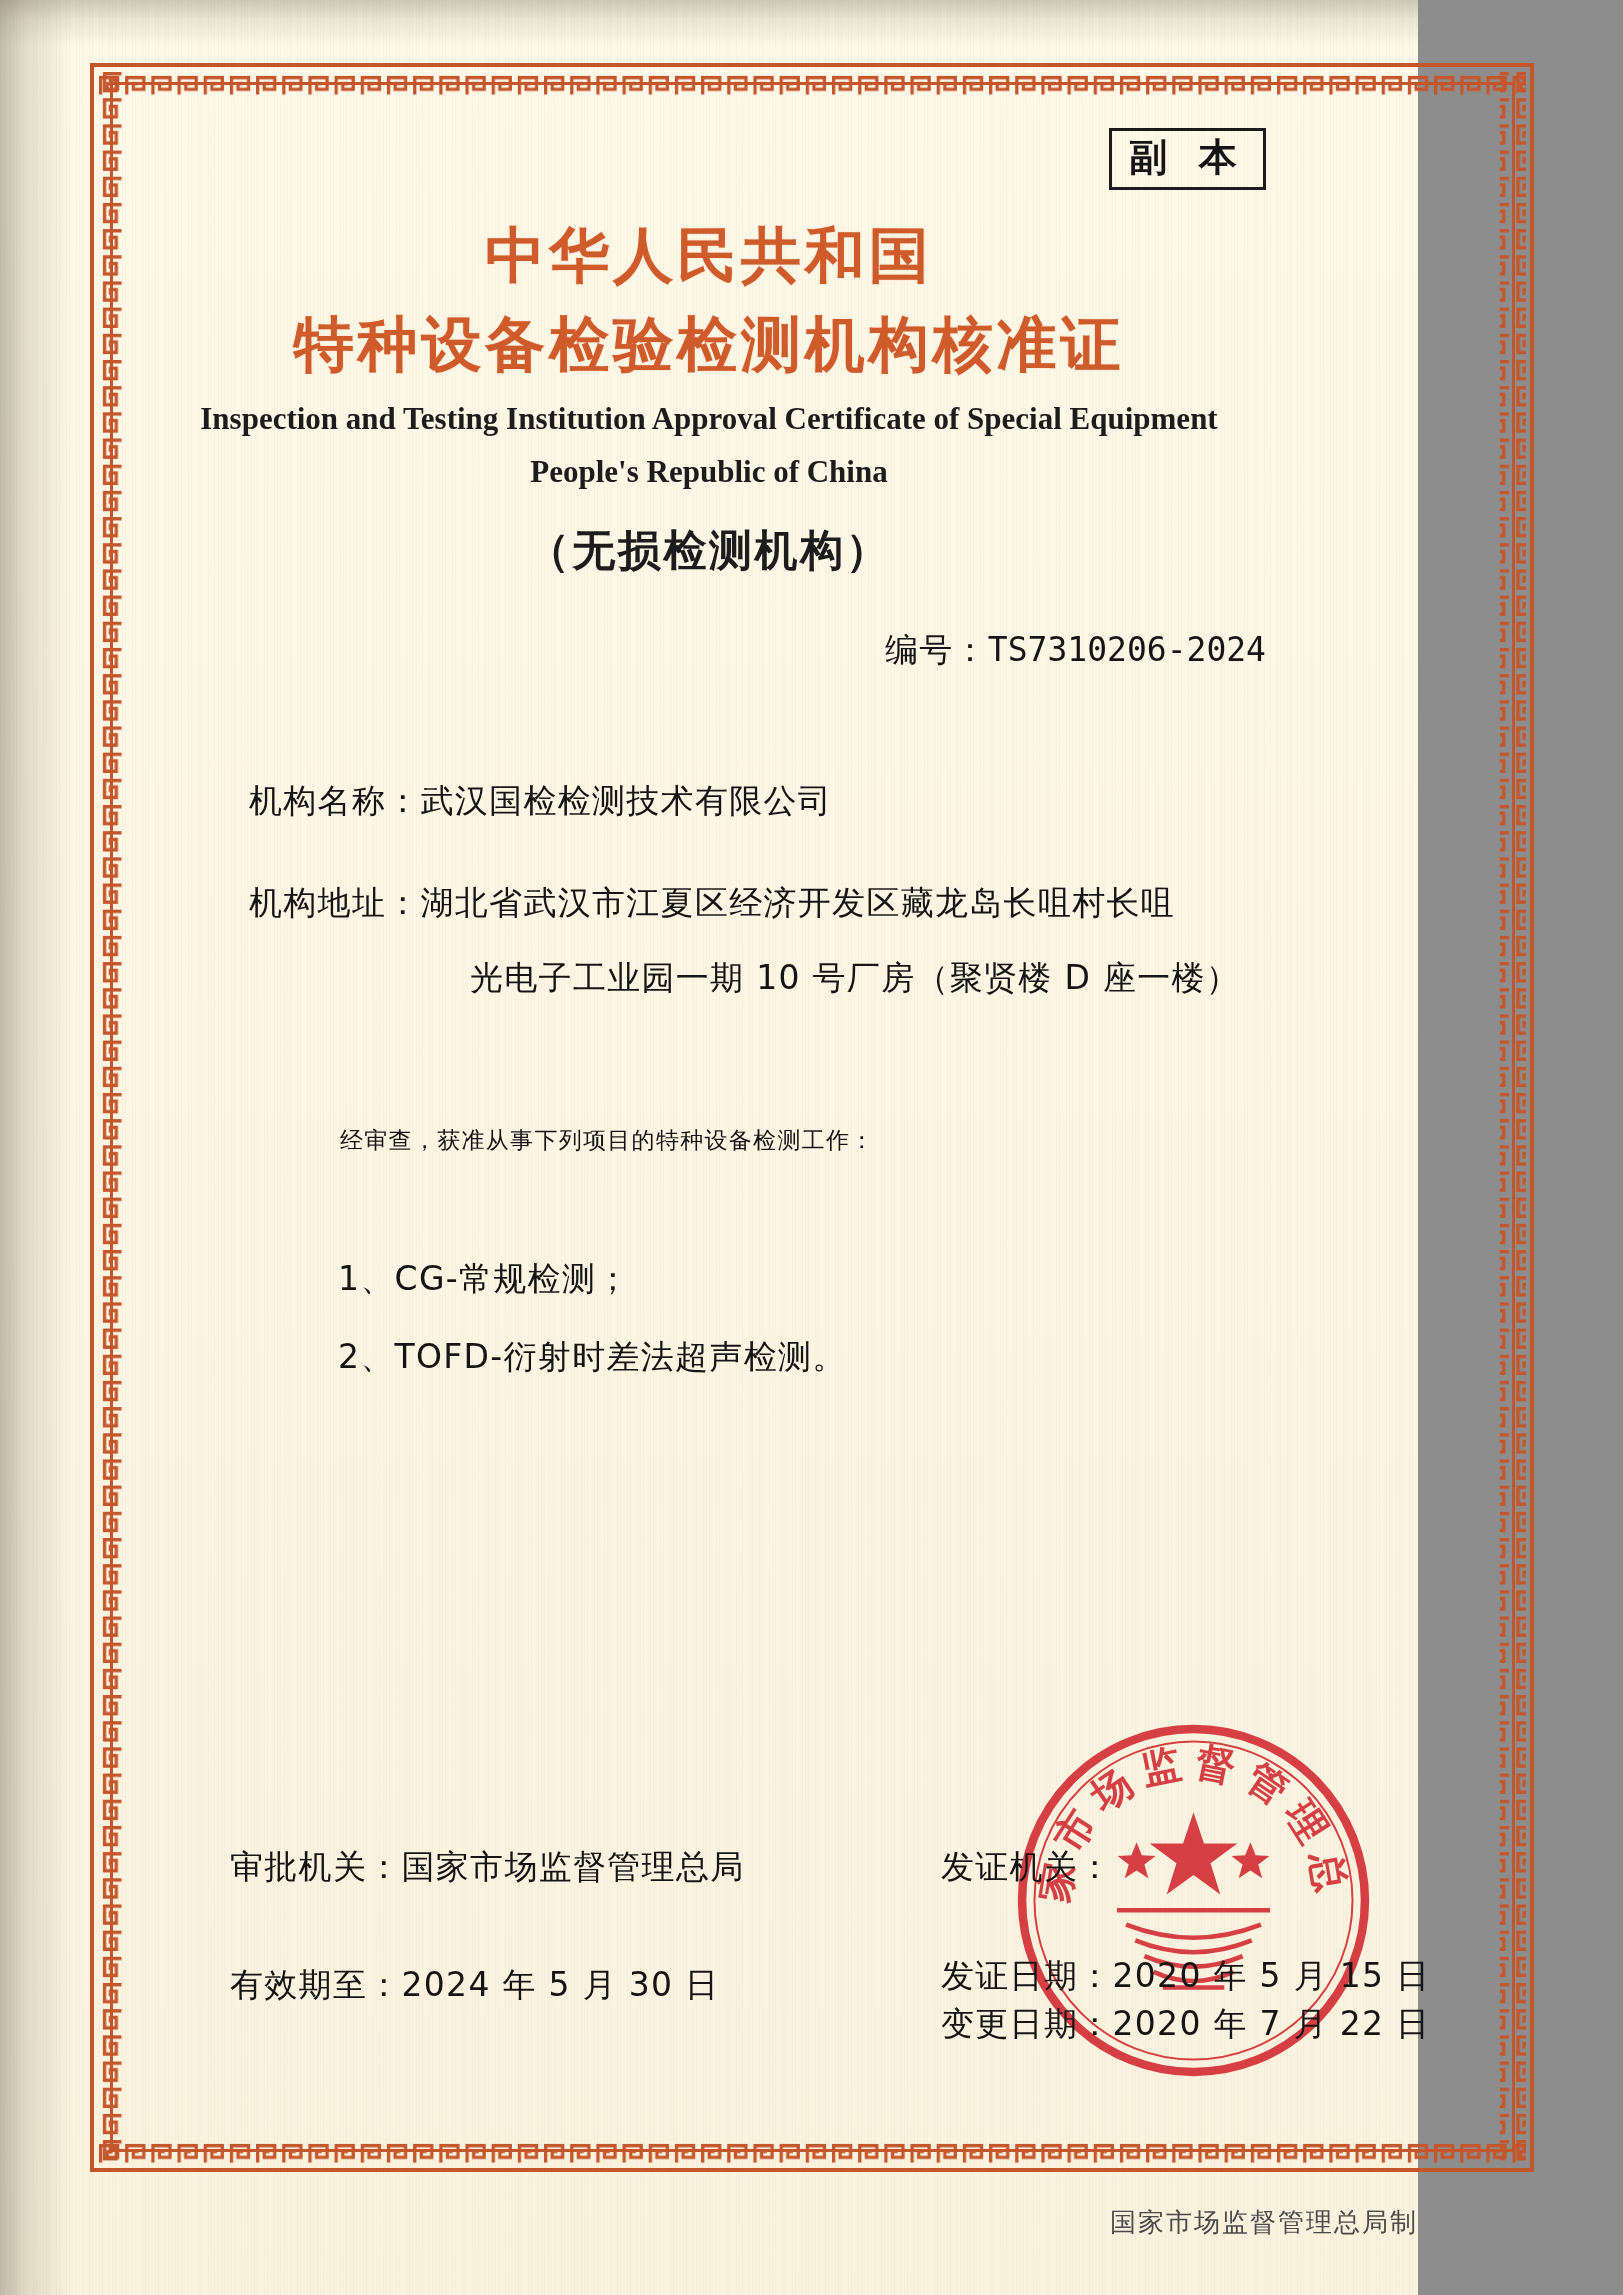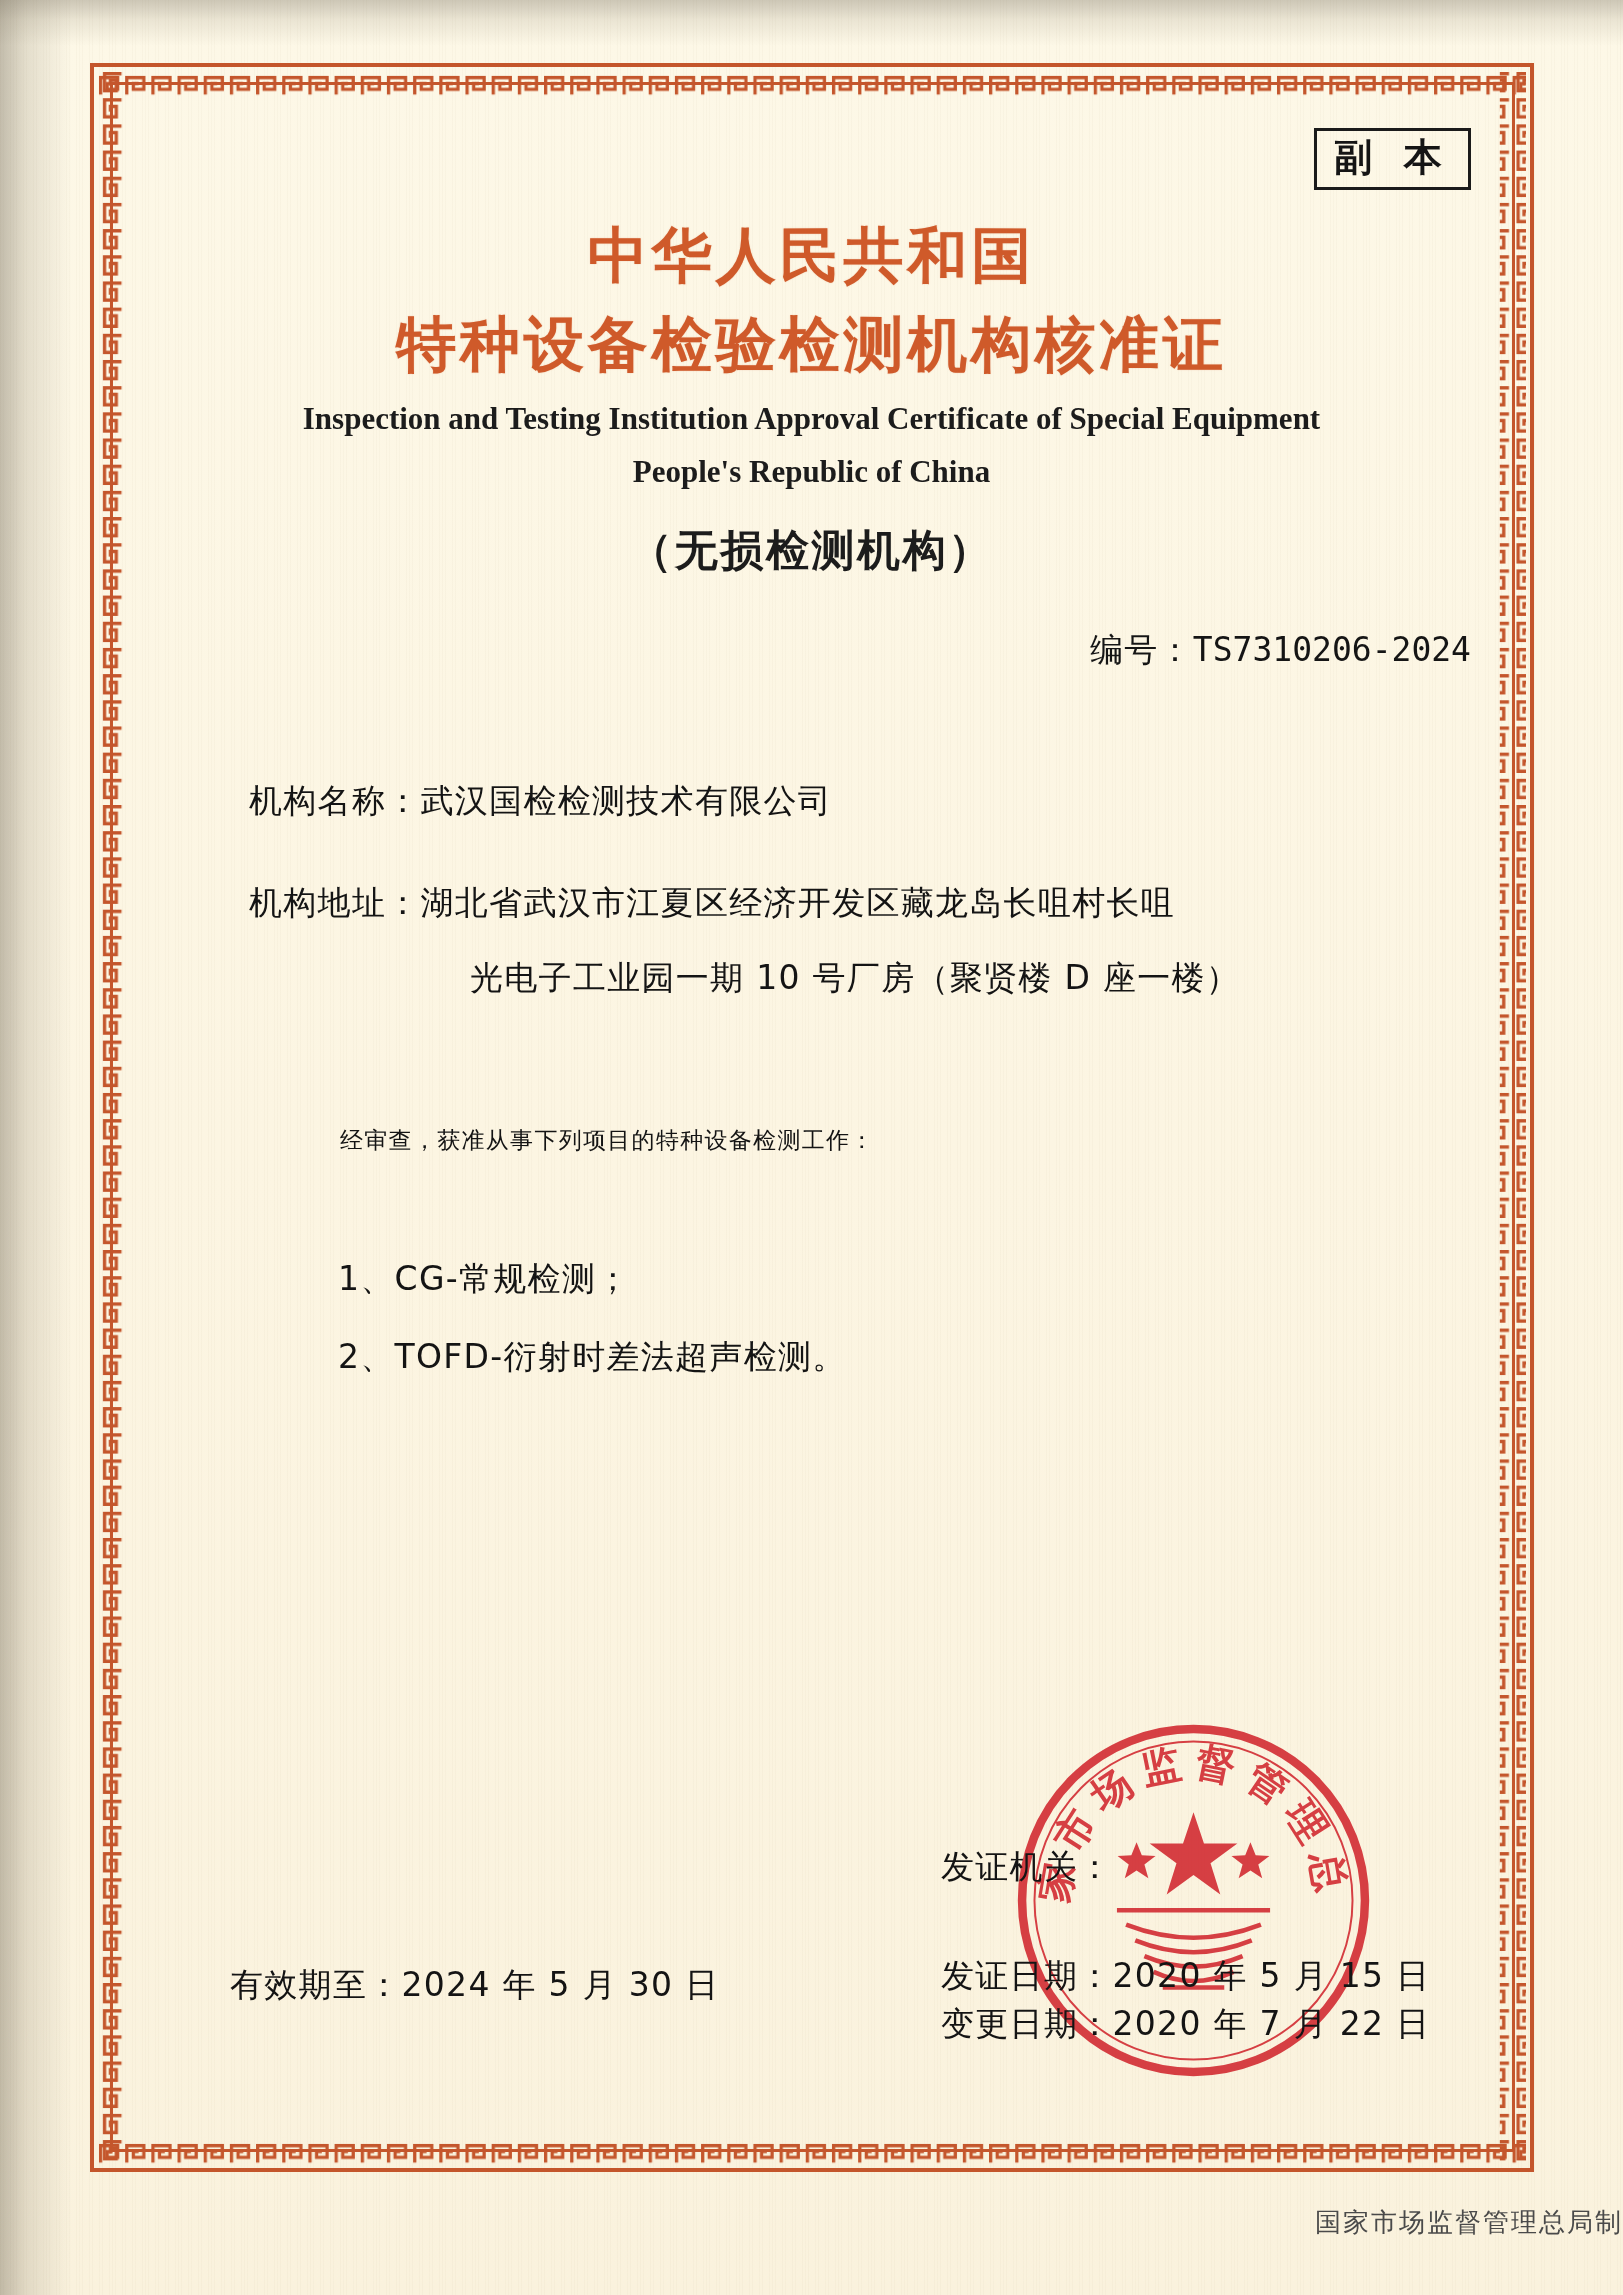--- a/index.html
+++ b/index.html
@@ -17,7 +17,7 @@
   
   .page {
     position: relative;
-    width: 1623px;
+    width: 1418px;
     height: 2295px;
     background:
       linear-gradient(90deg, rgba(0,0,0,0.10) 0px, rgba(0,0,0,0.0) 26px),

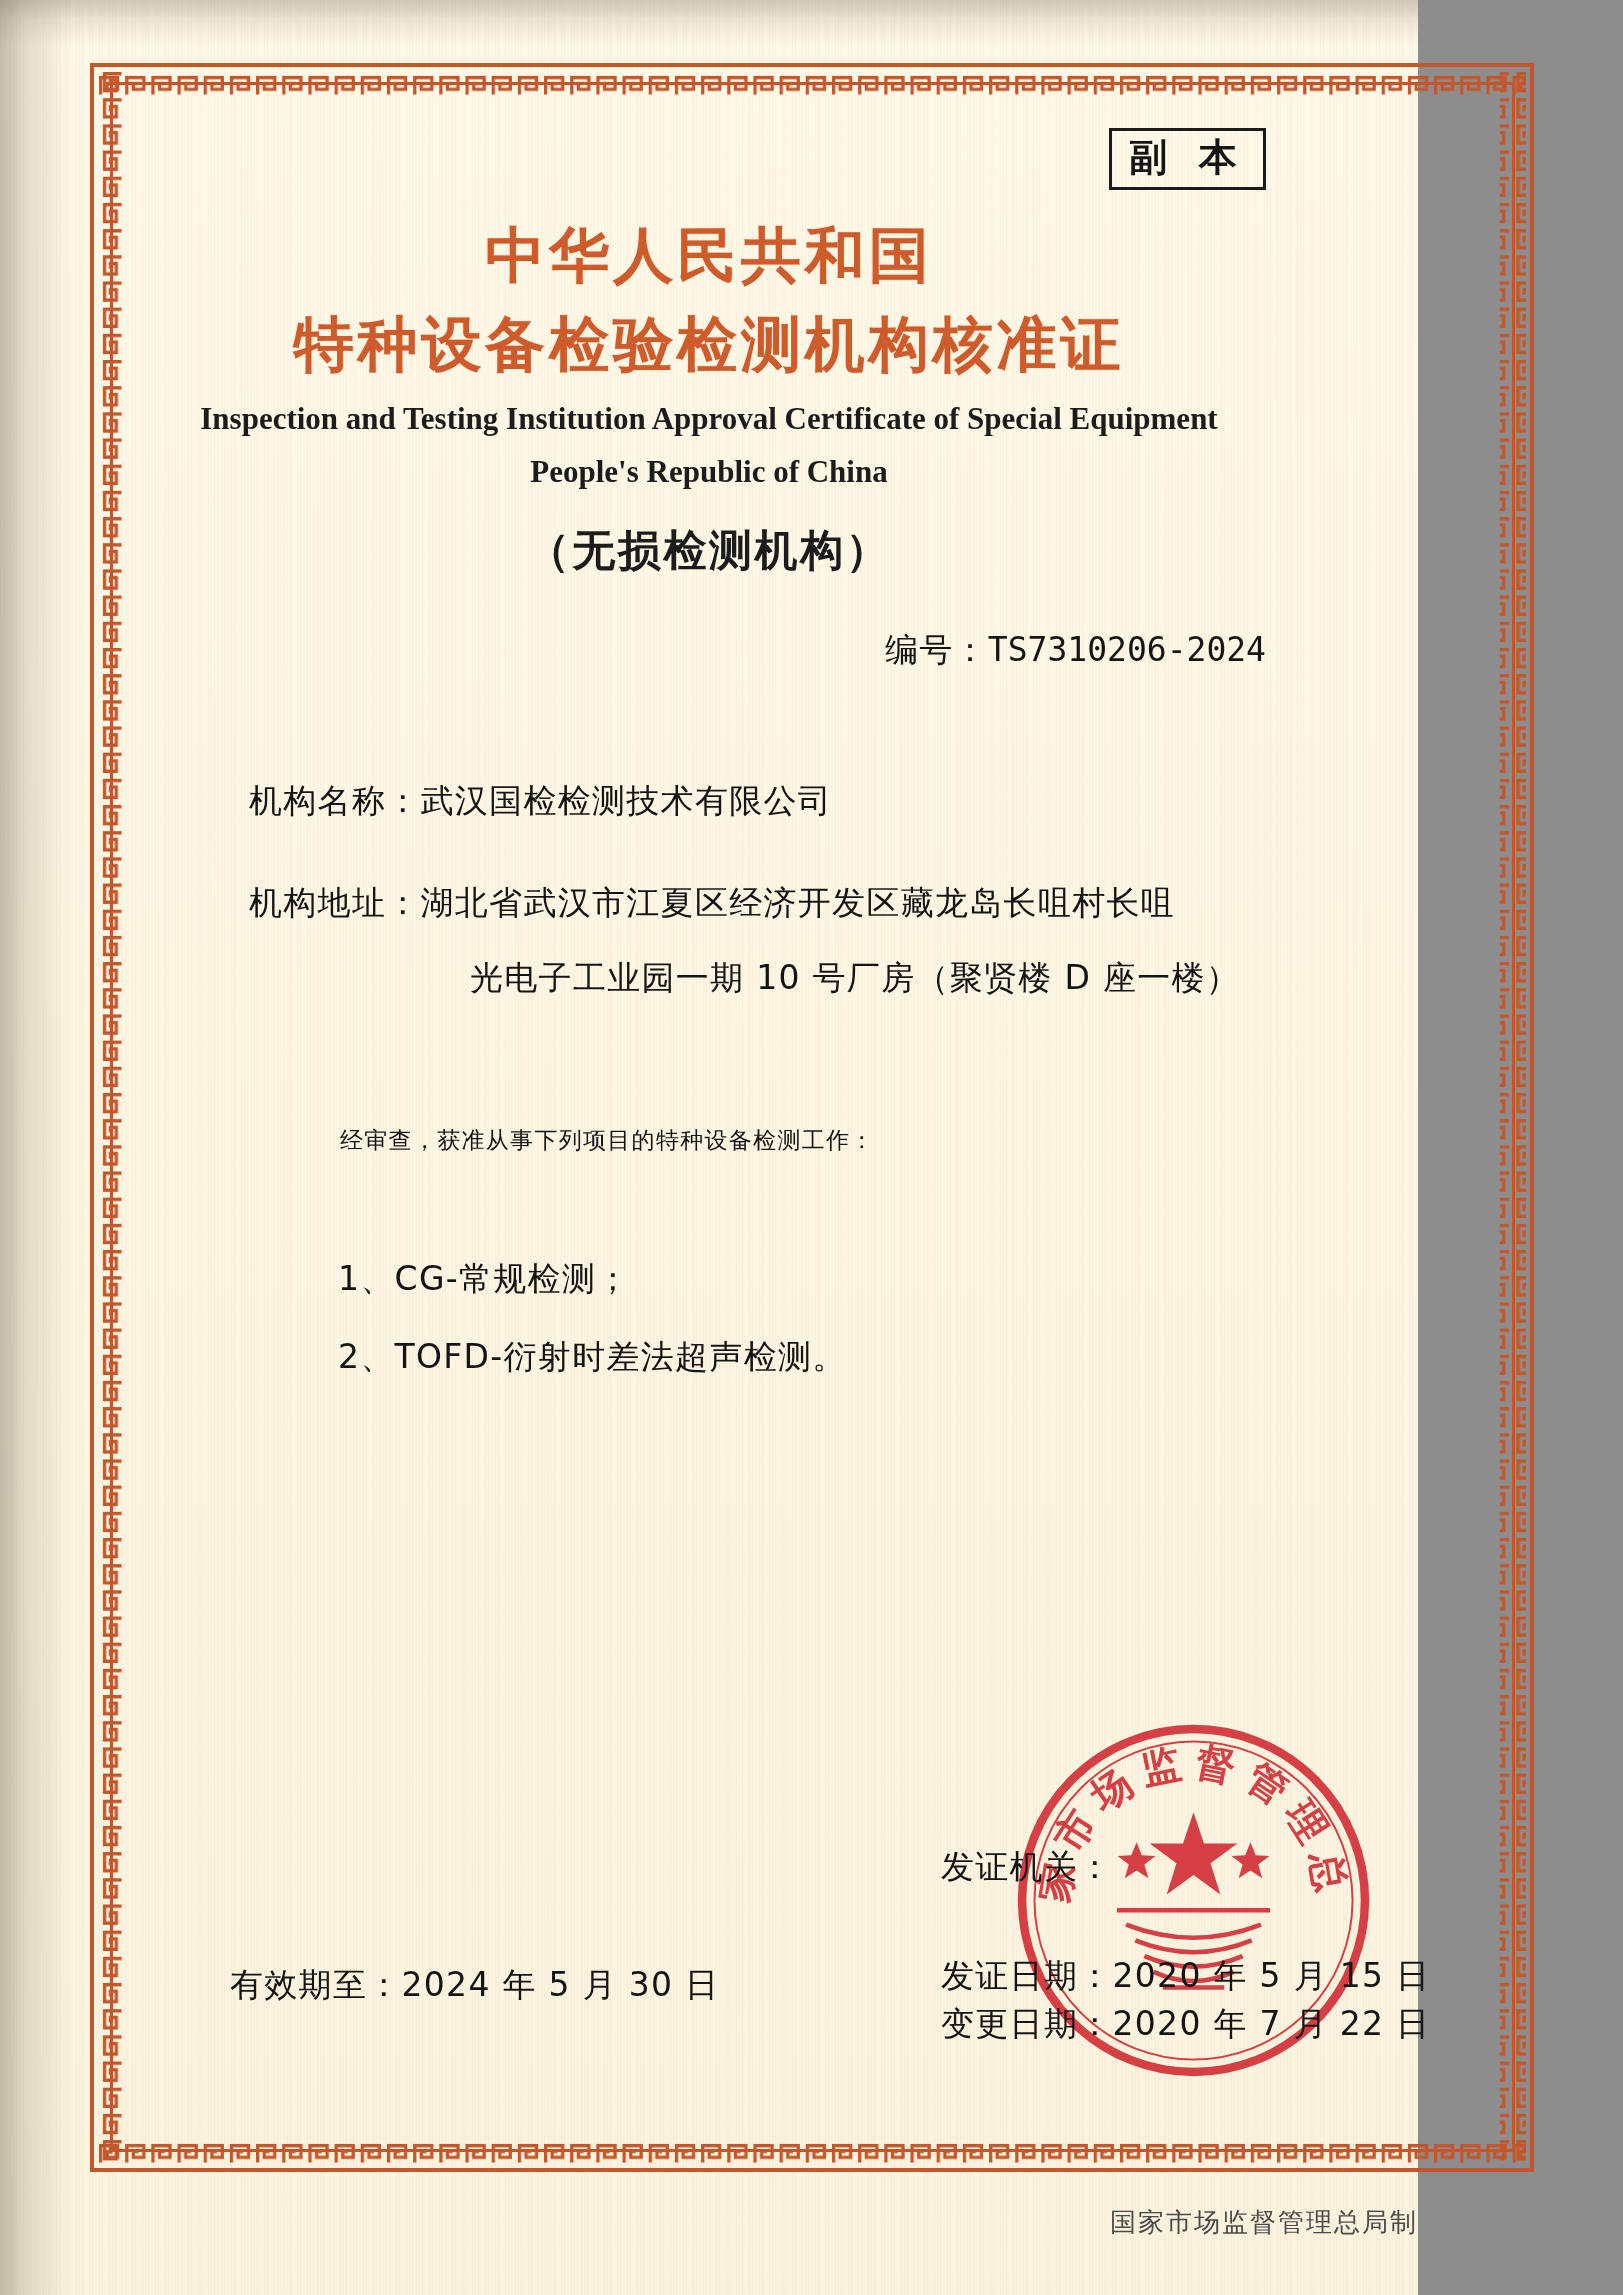--- a/index.html
+++ b/index.html
@@ -296,6 +296,9 @@
   <div class="scope-item scope-1">1、CG-常规检测；</div>
   <div class="scope-item scope-2">2、TOFD-衍射时差法超声检测。</div>
 
+  <div class="foot-left fl-1">
+    <span>审批机关：</span><span>国家市场监督管理总局</span>
+  </div>
   <div class="foot-left fl-2">
     <span>有效期至：</span><span>2024 年 5 月 30 日</span>
   </div>

